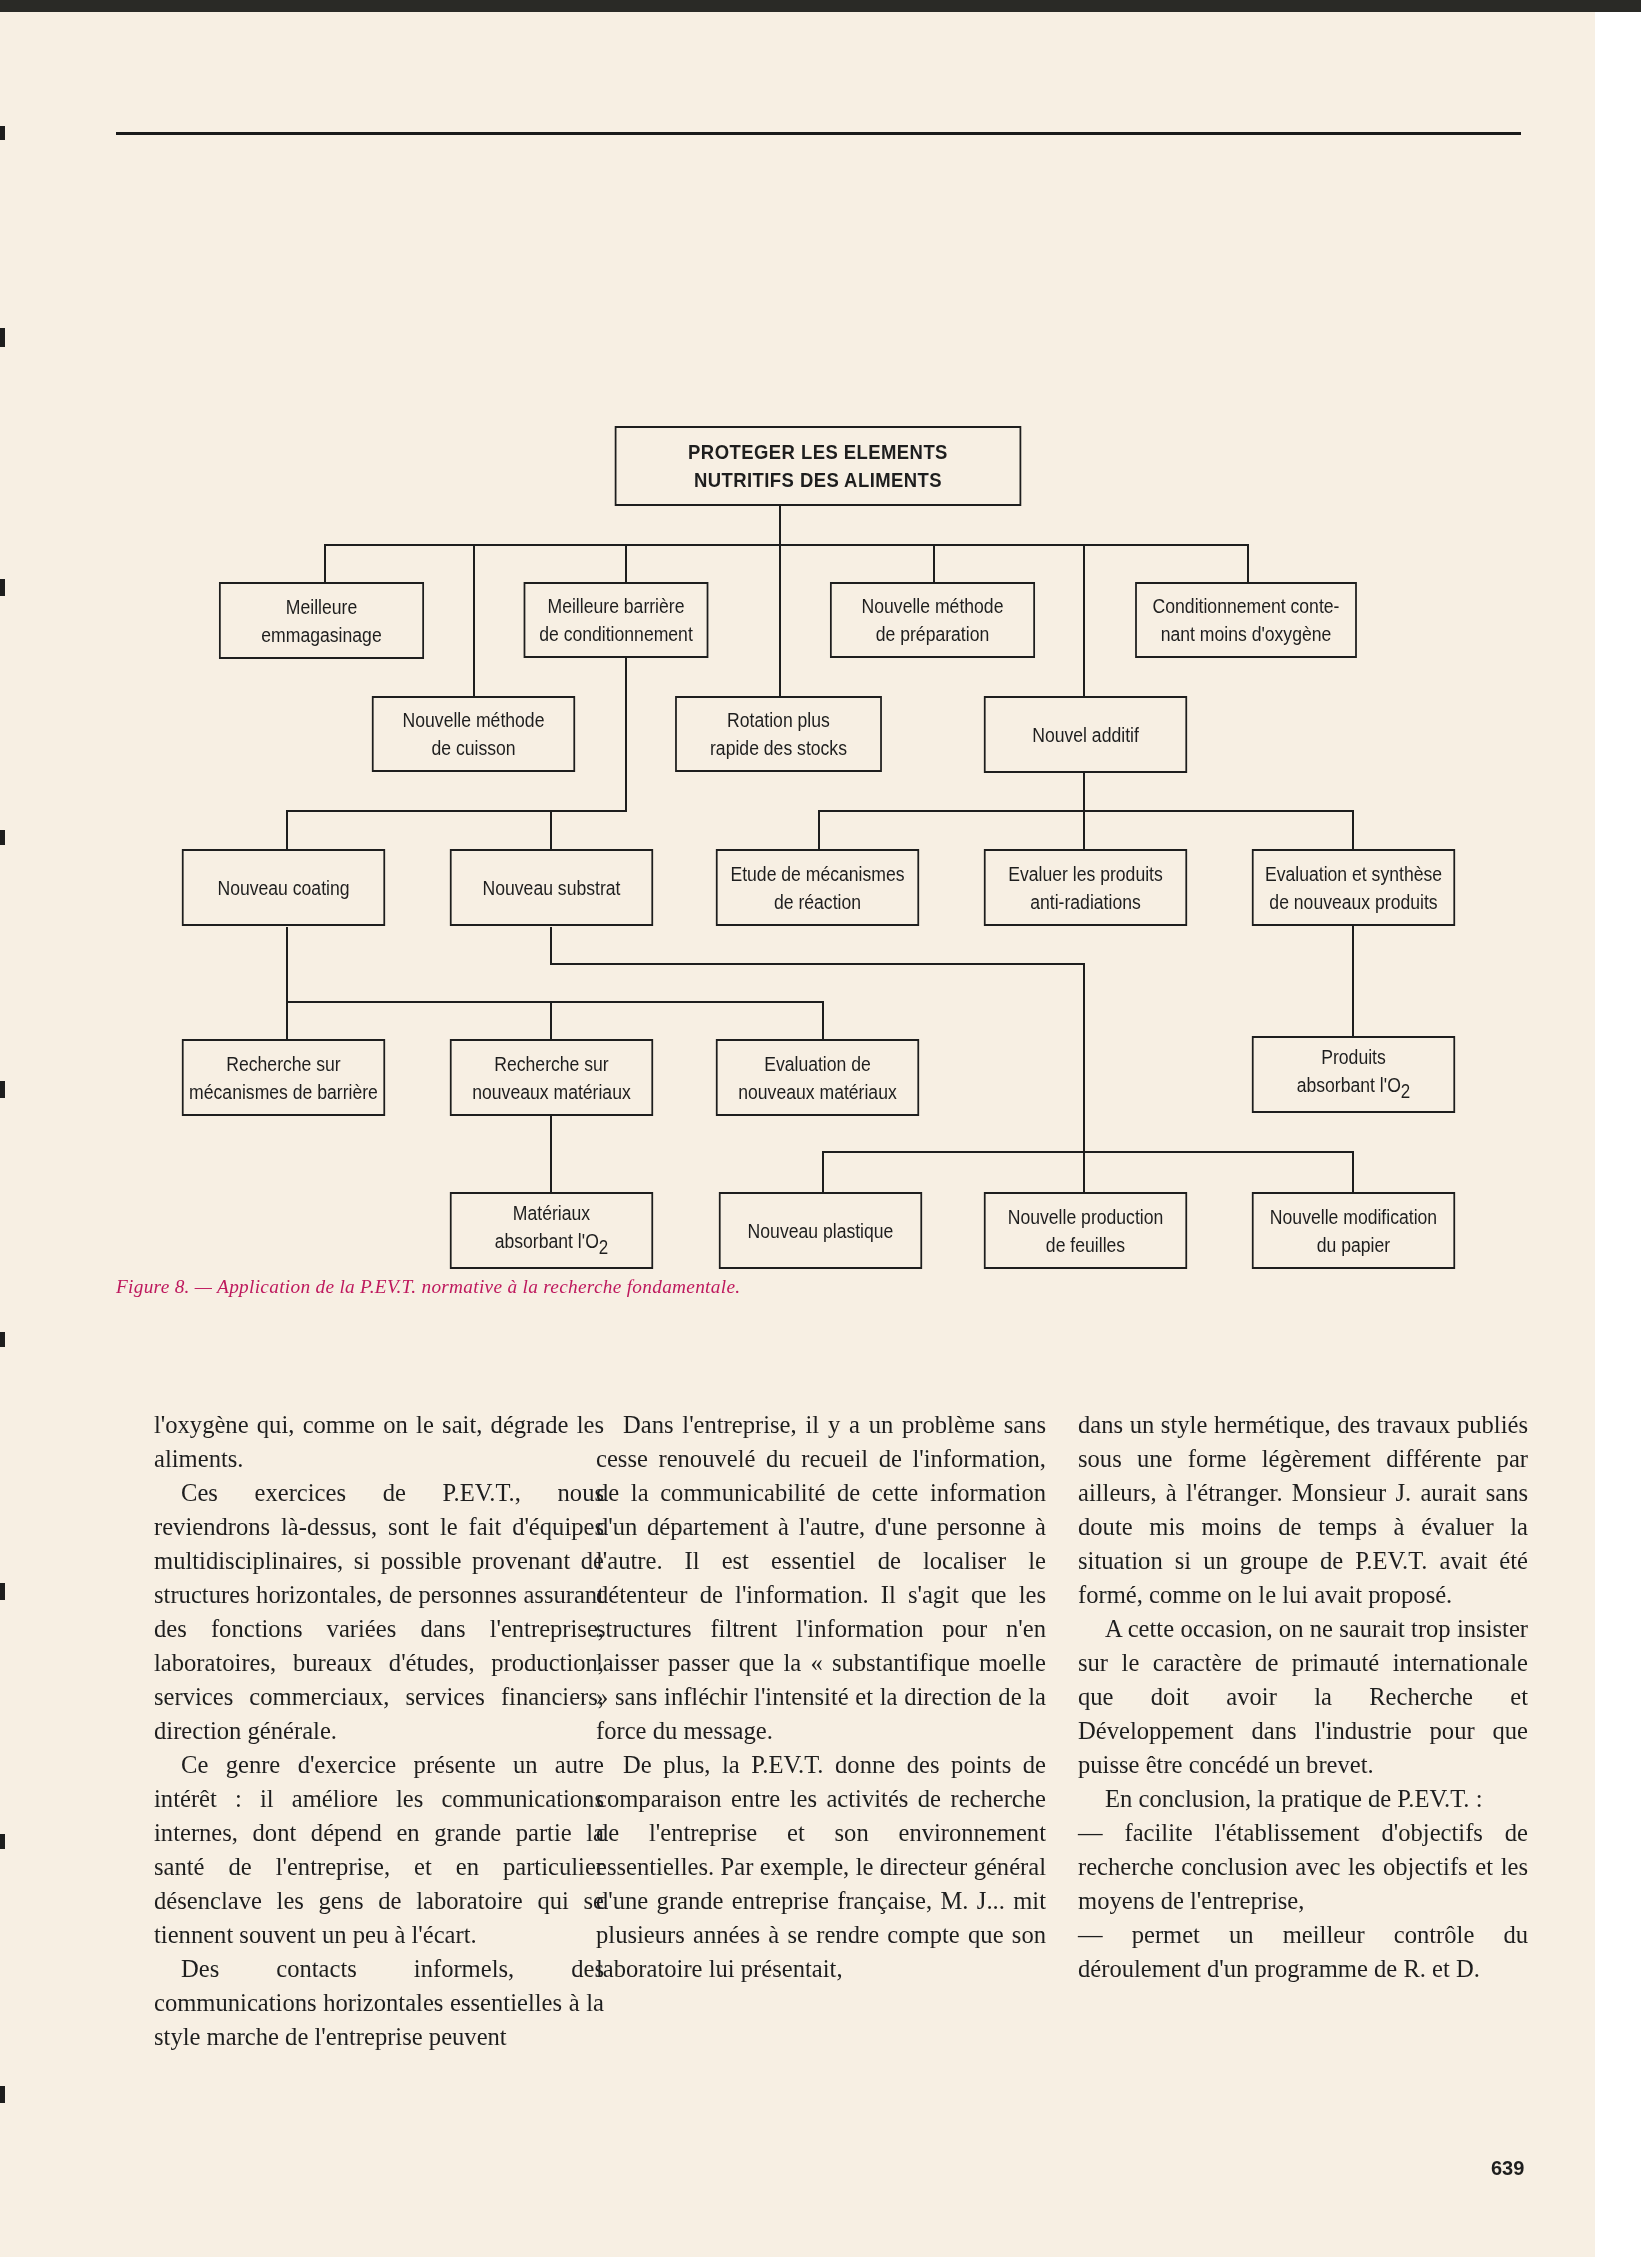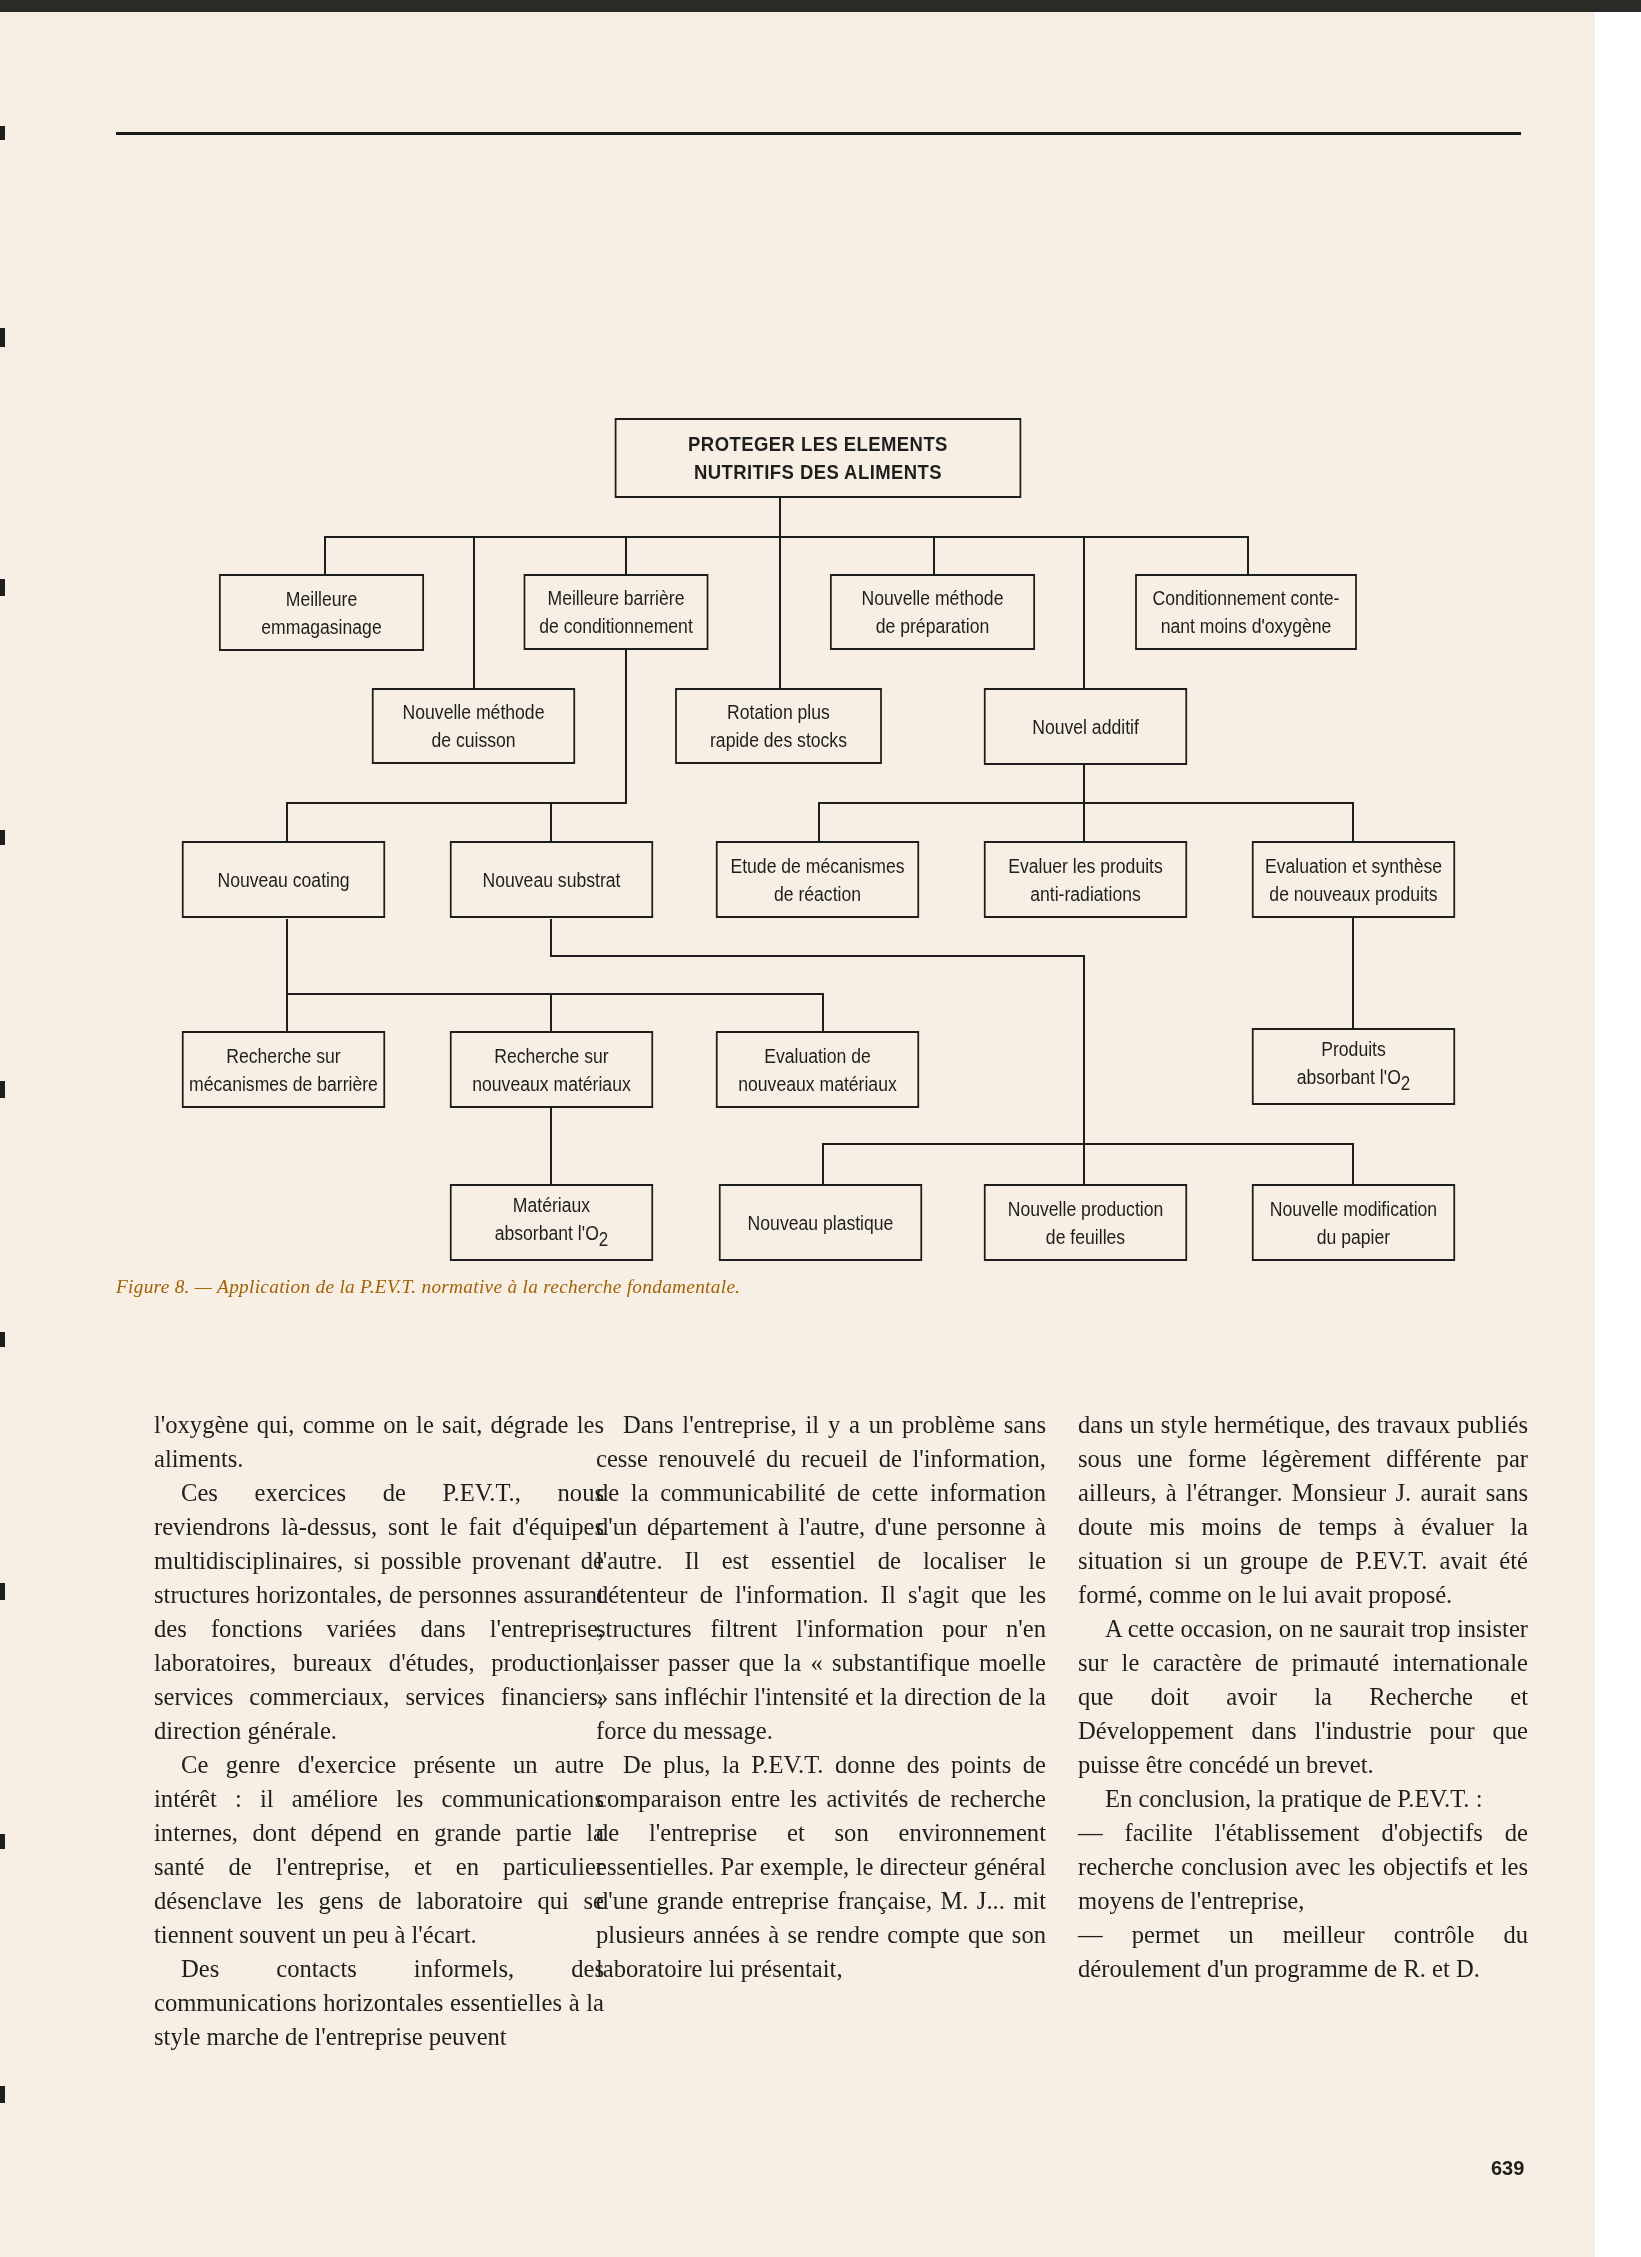--- a/index.html
+++ b/index.html
@@ -16,7 +16,7 @@
   .rule { position: absolute; left: 116px; top: 132px; width: 1405px; height: 2.9px; background: #1a1a1a; }
 
   
-  .chart { position: absolute; left: 0; top: 9px; width: 1492px; height: 1352px; }
+  .chart { position: absolute; left: 0; top: 17px; width: 1492px; height: 1352px; }
   .node {
     position: absolute; box-sizing: border-box; border: 2.9px solid #1e1e1e;
     background: #f7efe3; display: flex; align-items: center; justify-content: center;

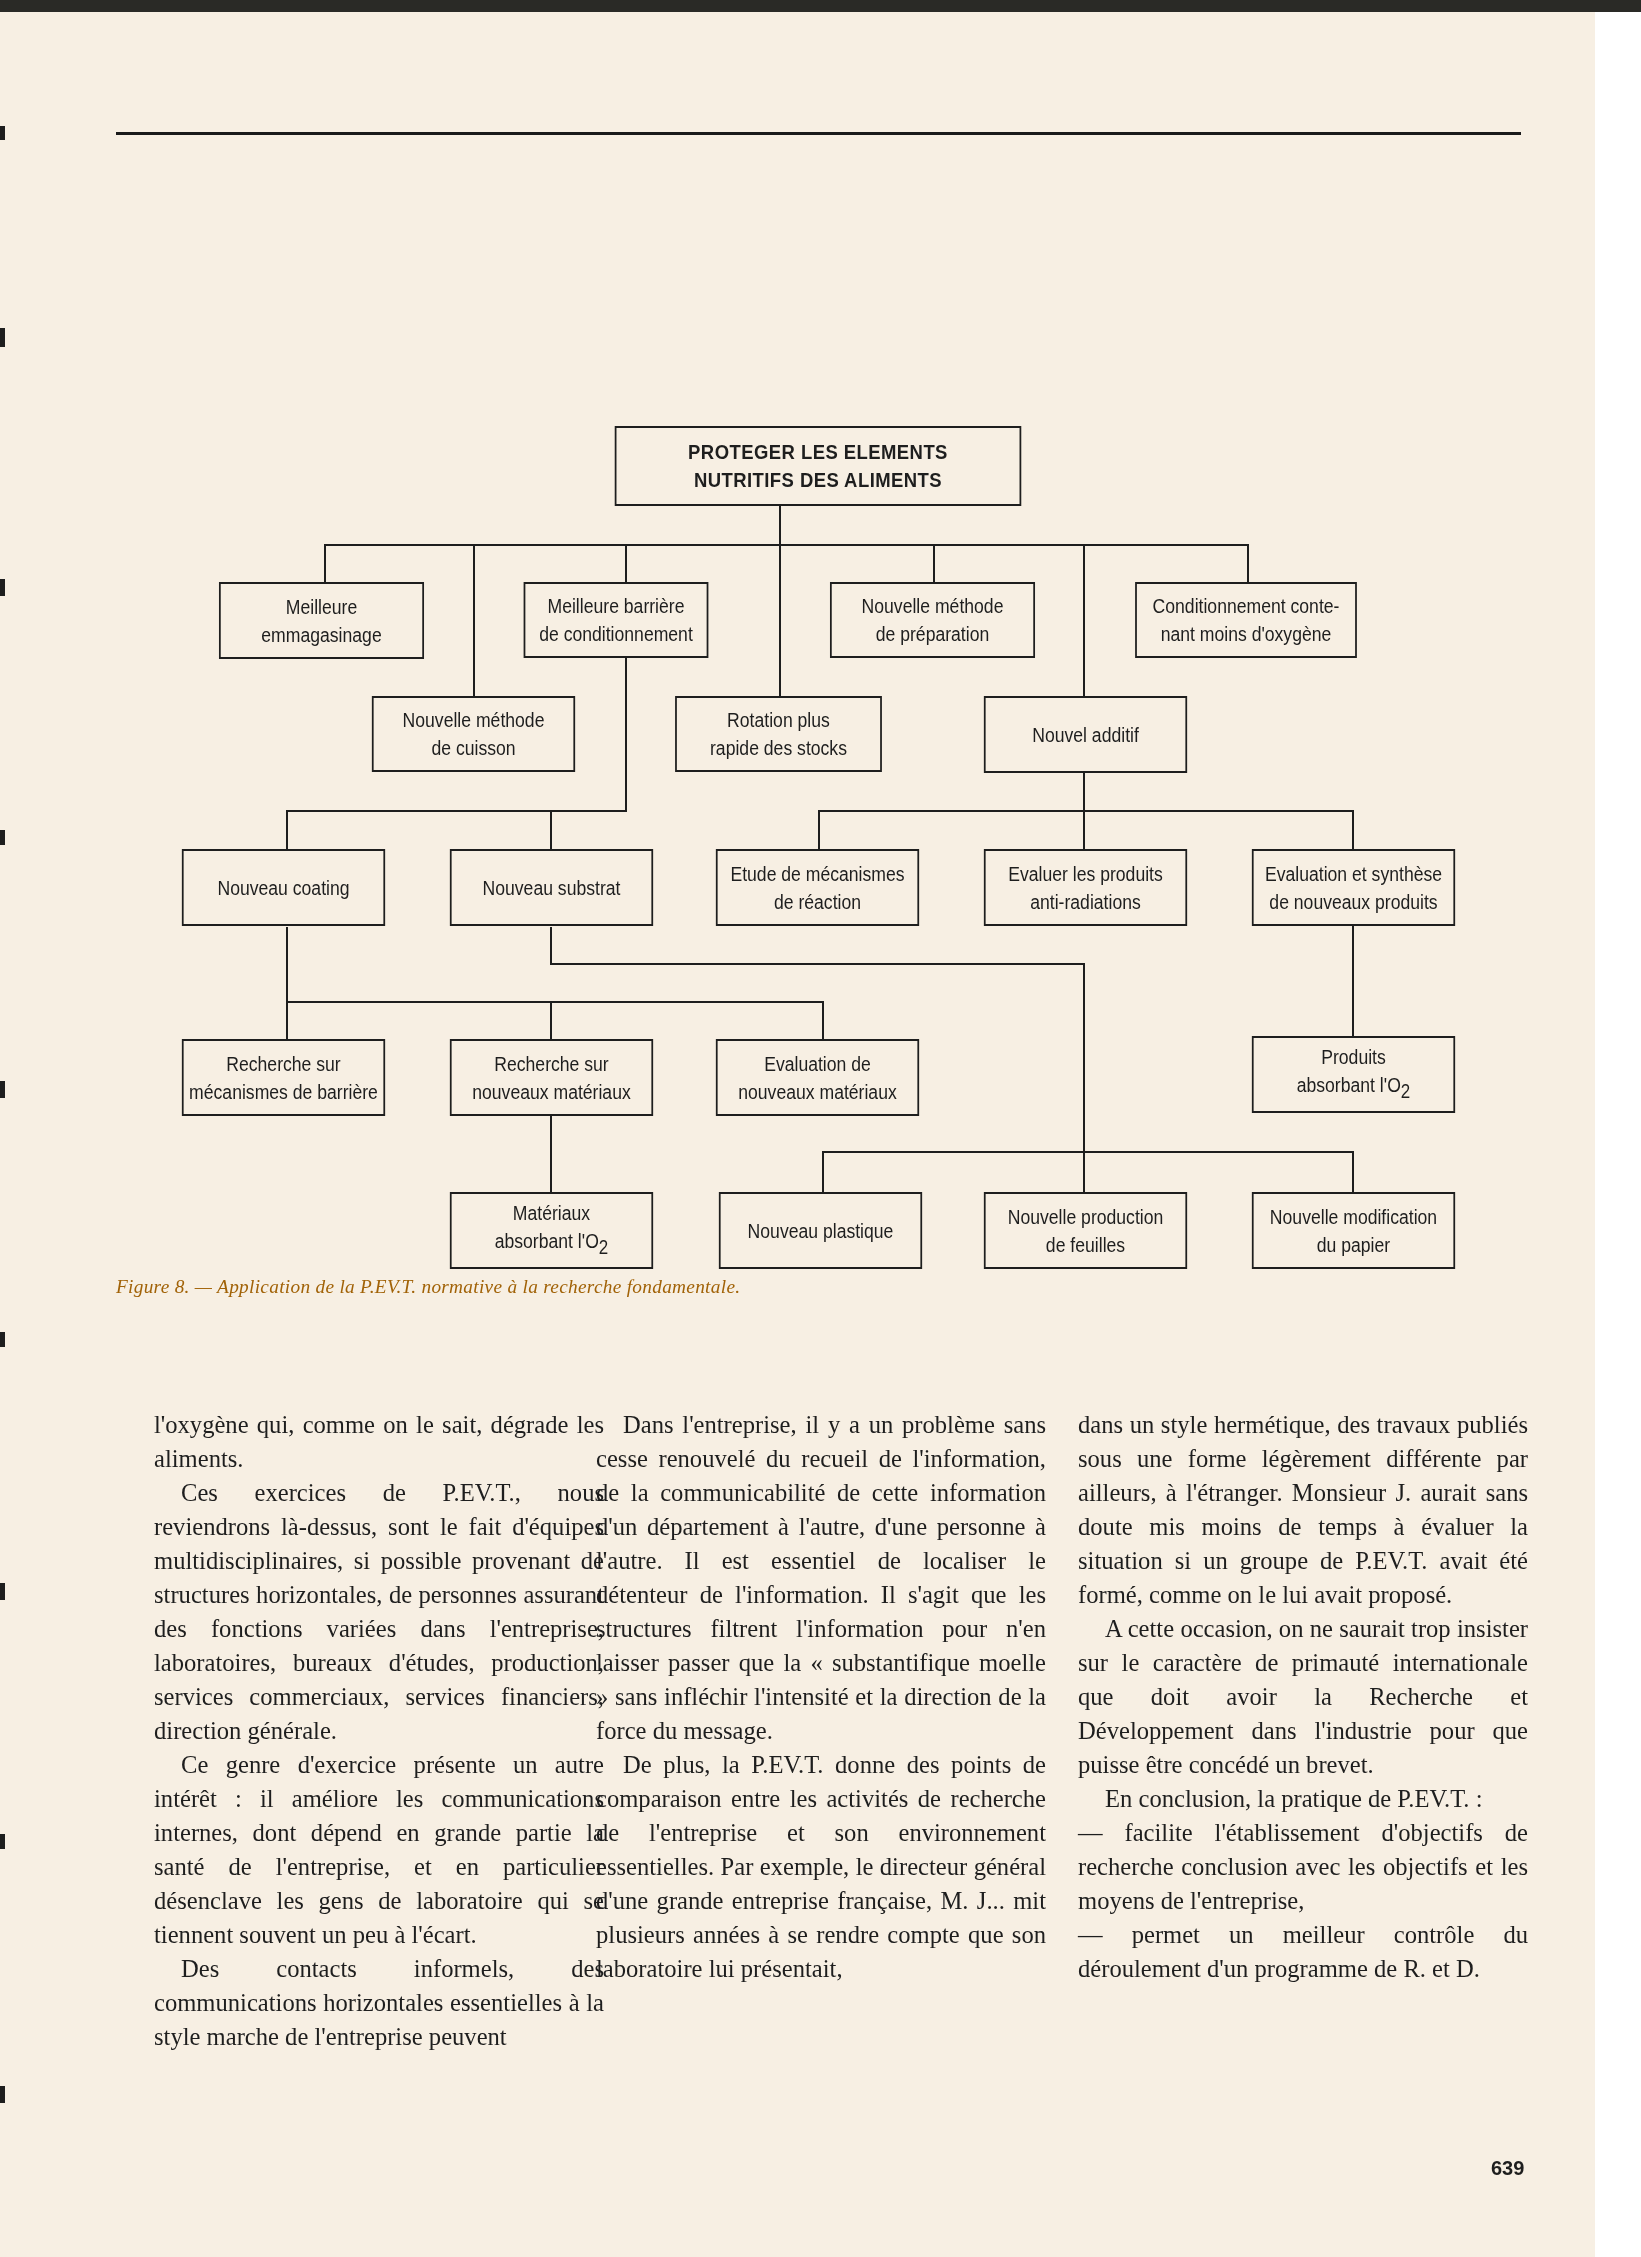--- a/index.html
+++ b/index.html
@@ -33,7 +33,7 @@
 
   .caption {
     position: absolute; left: 116px; top: 1276px;
-    font-family: "Liberation Serif", serif; font-style: italic; font-size: 19.3px; color: #a16207;
+    font-family: "Liberation Serif", serif; font-style: italic; font-size: 19.3px; color: #be185d;
     letter-spacing: 0.3px;
   }
 

